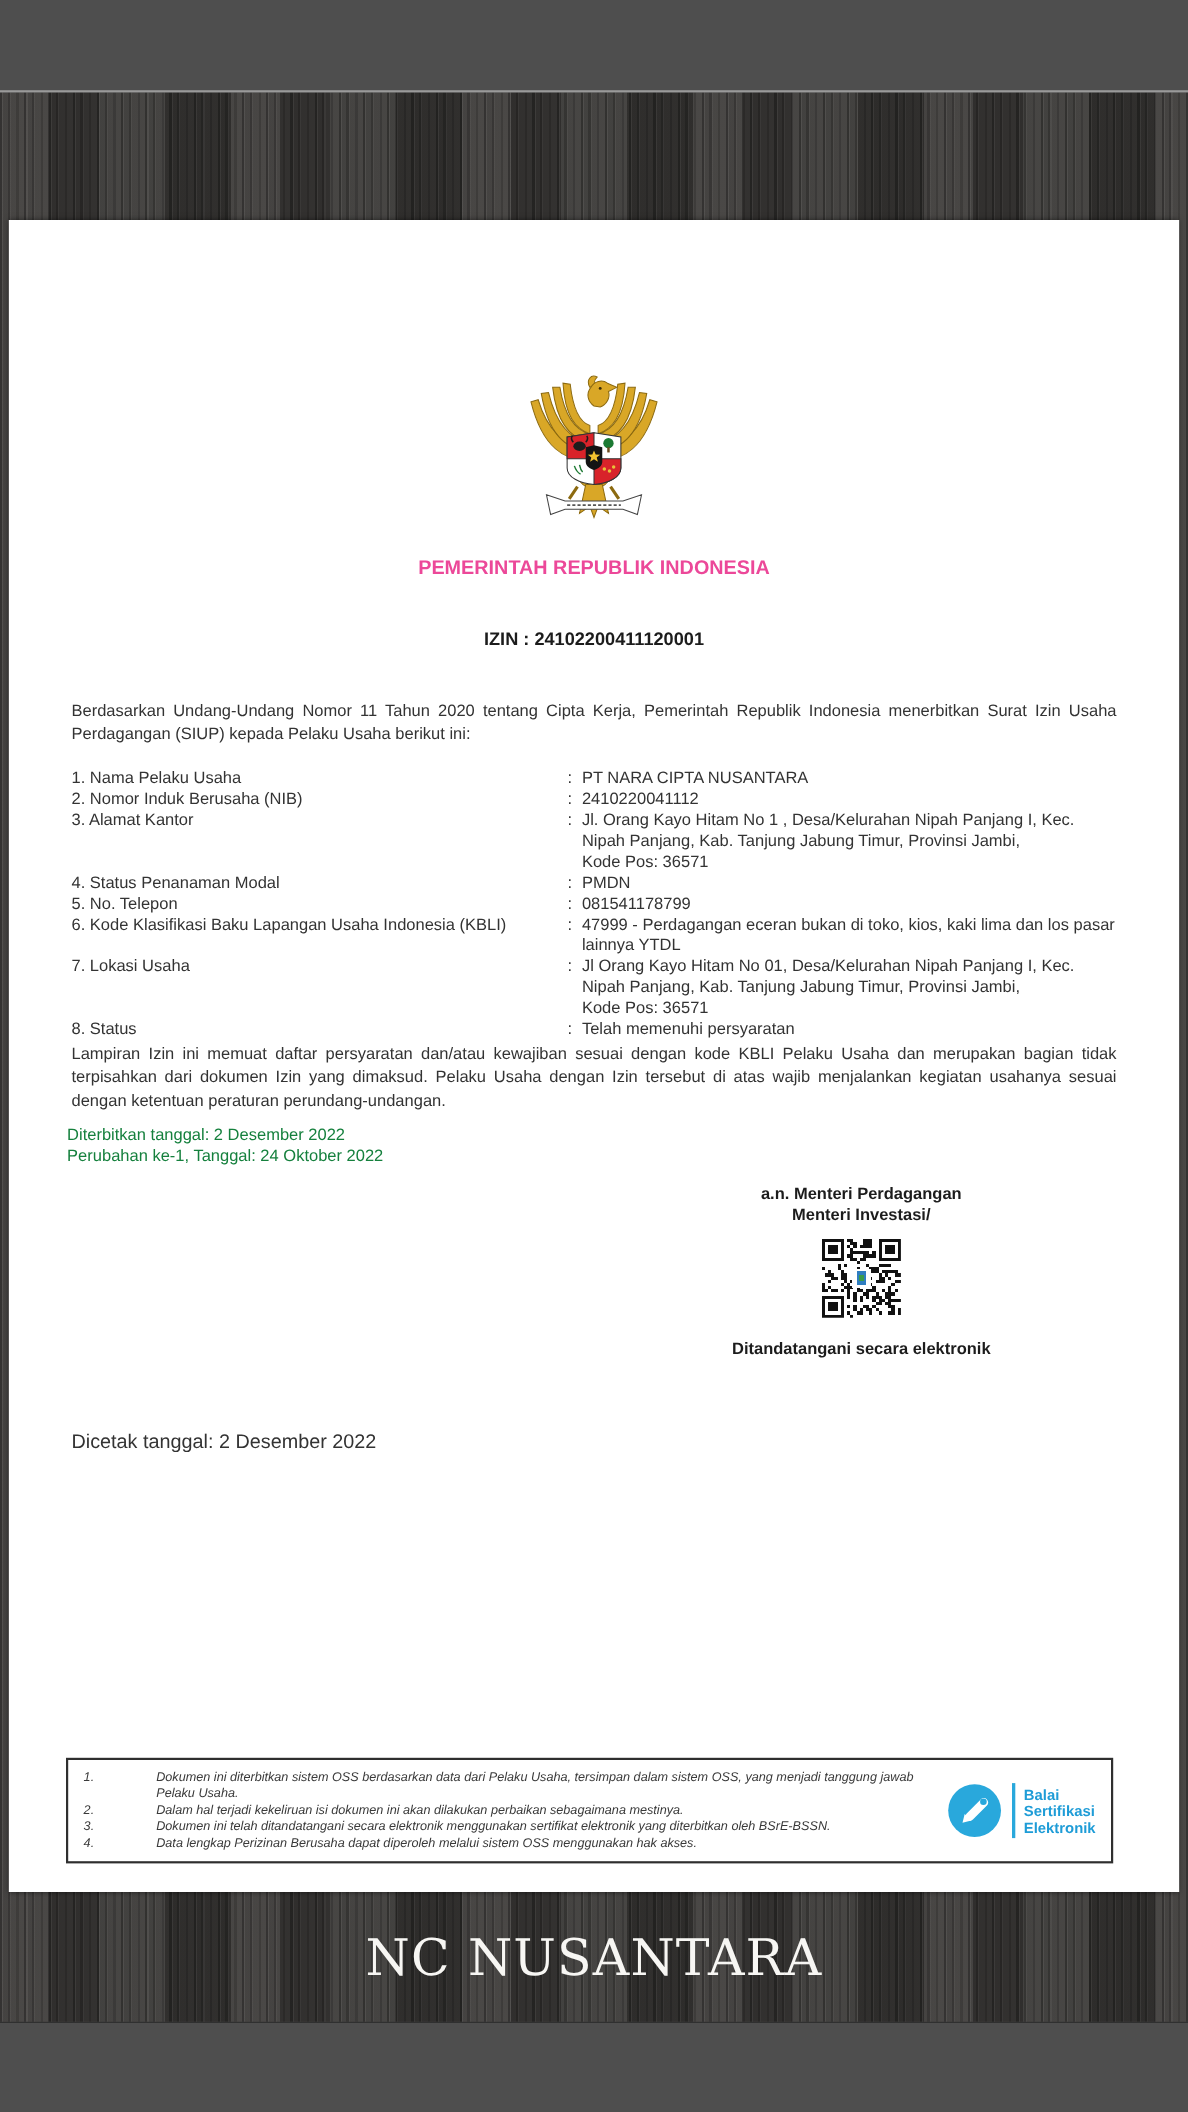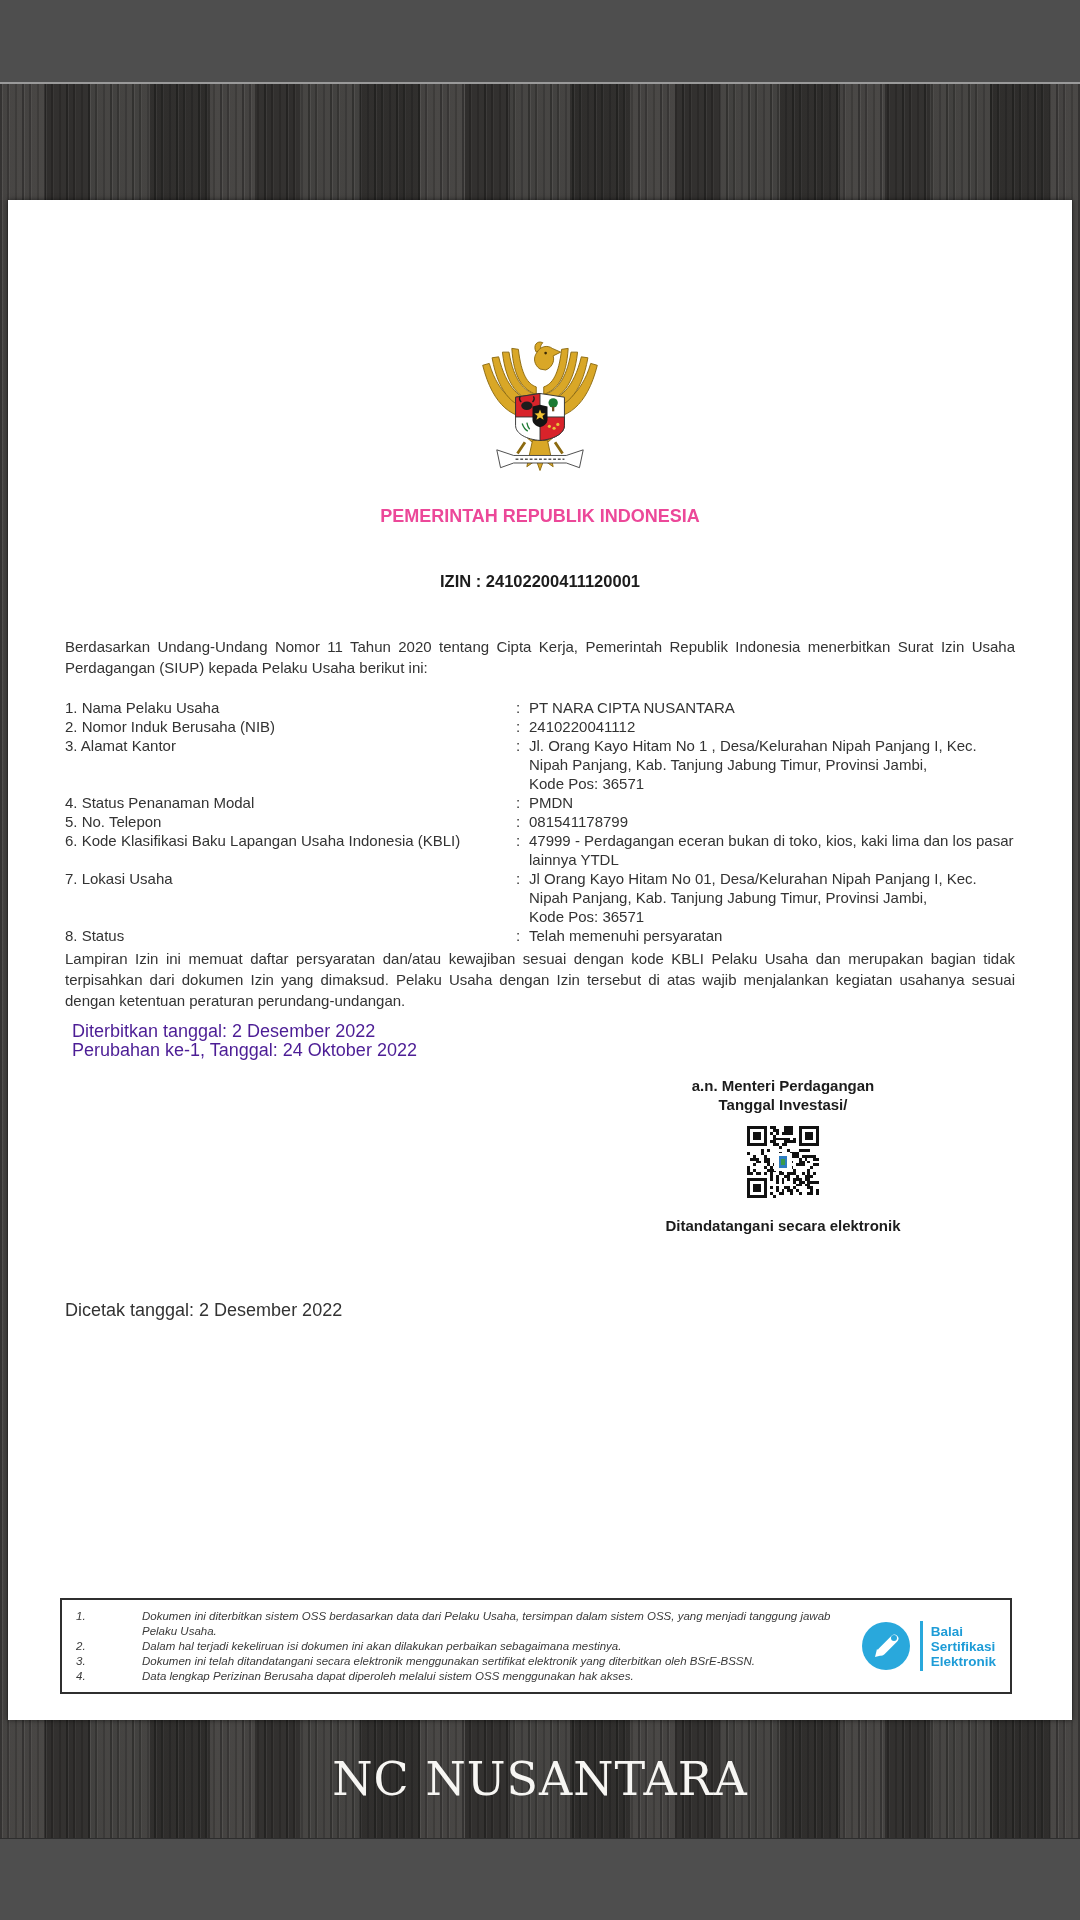--- a/index.html
+++ b/index.html
@@ -56,7 +56,7 @@
   .f-colon{flex:0 0 13px;}
   .f-text{flex:1;white-space:pre-line;}
   
-  .dates{left:64px;top:822px;font-size:18px;line-height:19px;color:#4c1d95;}
+  .dates{left:53px;top:822px;font-size:15px;line-height:19px;color:#15803d;}
   .printed{left:57px;top:1100px;font-size:18px;color:#333;}
   
   .sig{left:540px;top:876px;width:470px;text-align:center;font-size:15px;line-height:19px;color:#1c1c1c;}

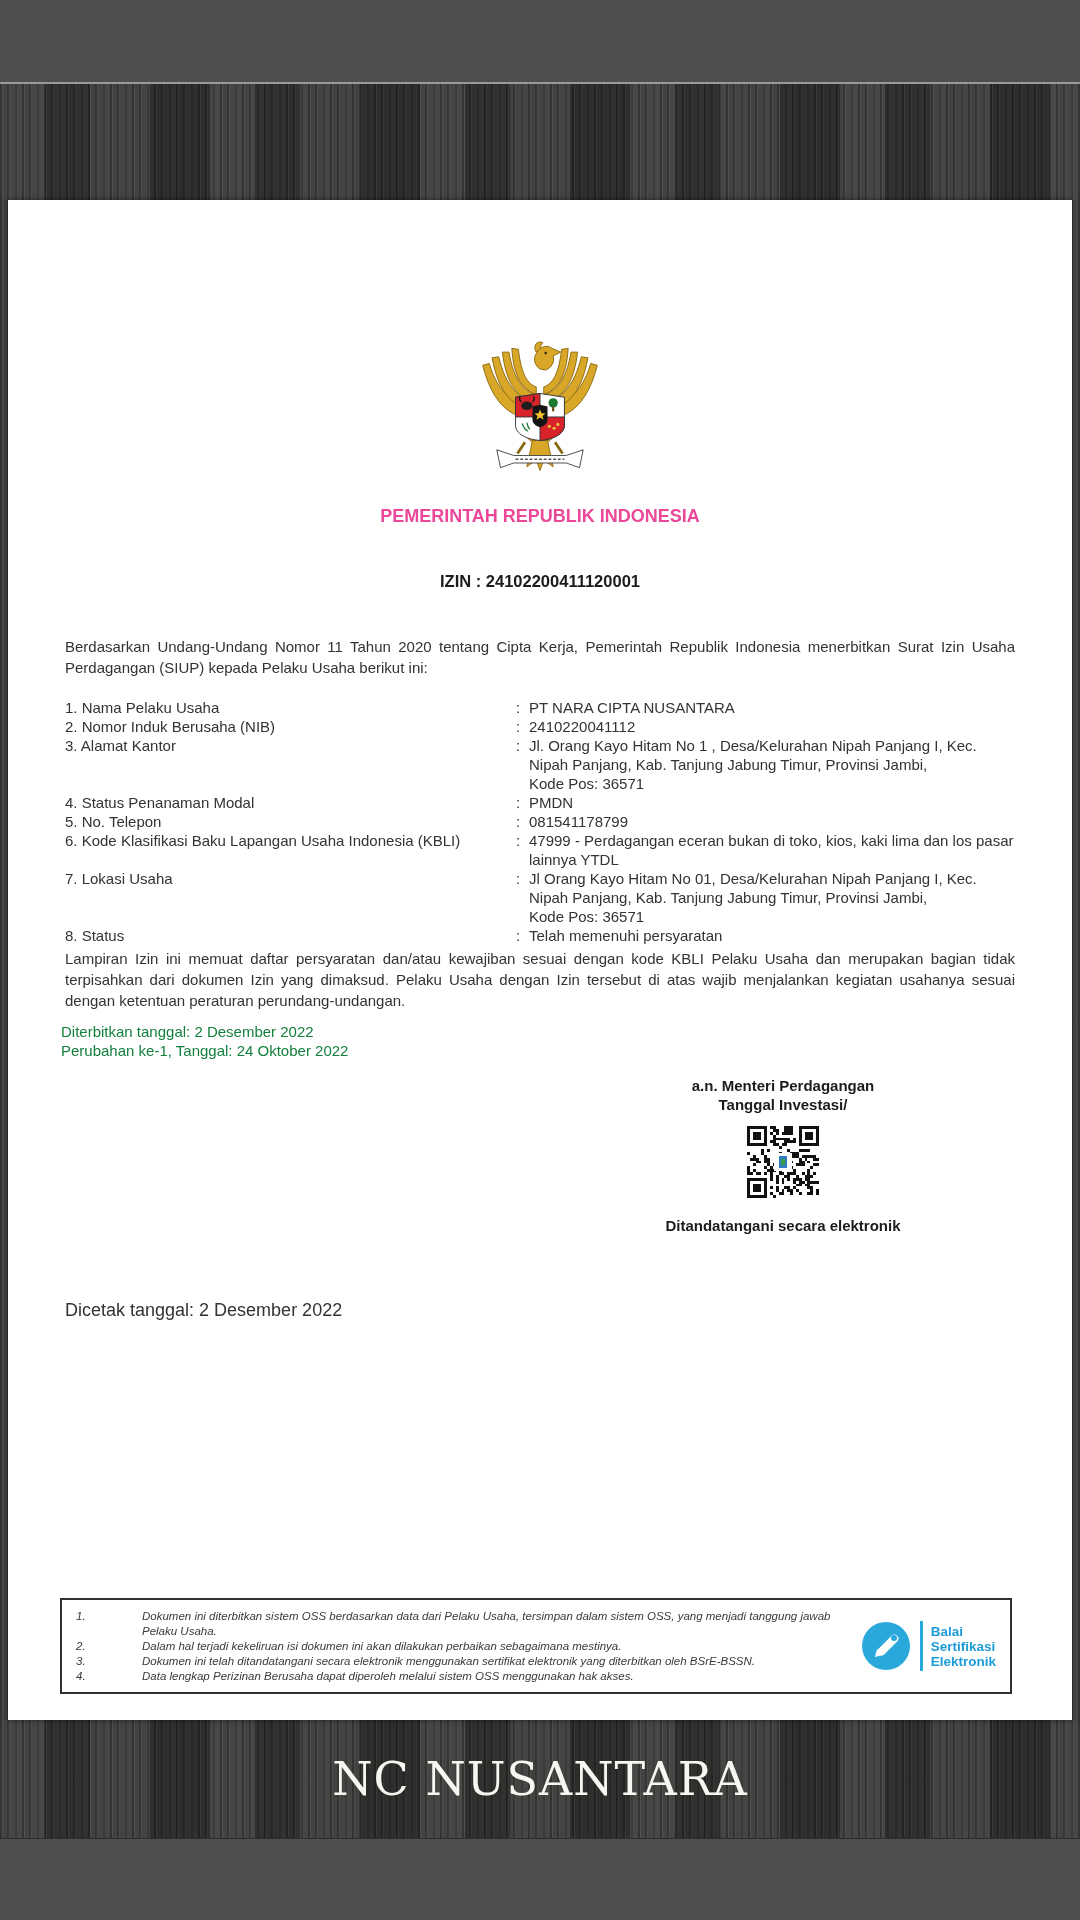--- a/index.html
+++ b/index.html
@@ -211,7 +211,7 @@
 
   <div class="abs sig">
     <div class="sig-line">a.n. Menteri Perdagangan</div>
-    <div class="sig-line">Tanggal Investasi/</div>
+    <div class="sig-line">Menteri Investasi/</div>
     <div class="qr-wrap">
       <svg id="qr" viewBox="0 0 25 25">
           <rect x="0" y="0" width="25" height="25" fill="#fff"></rect>

